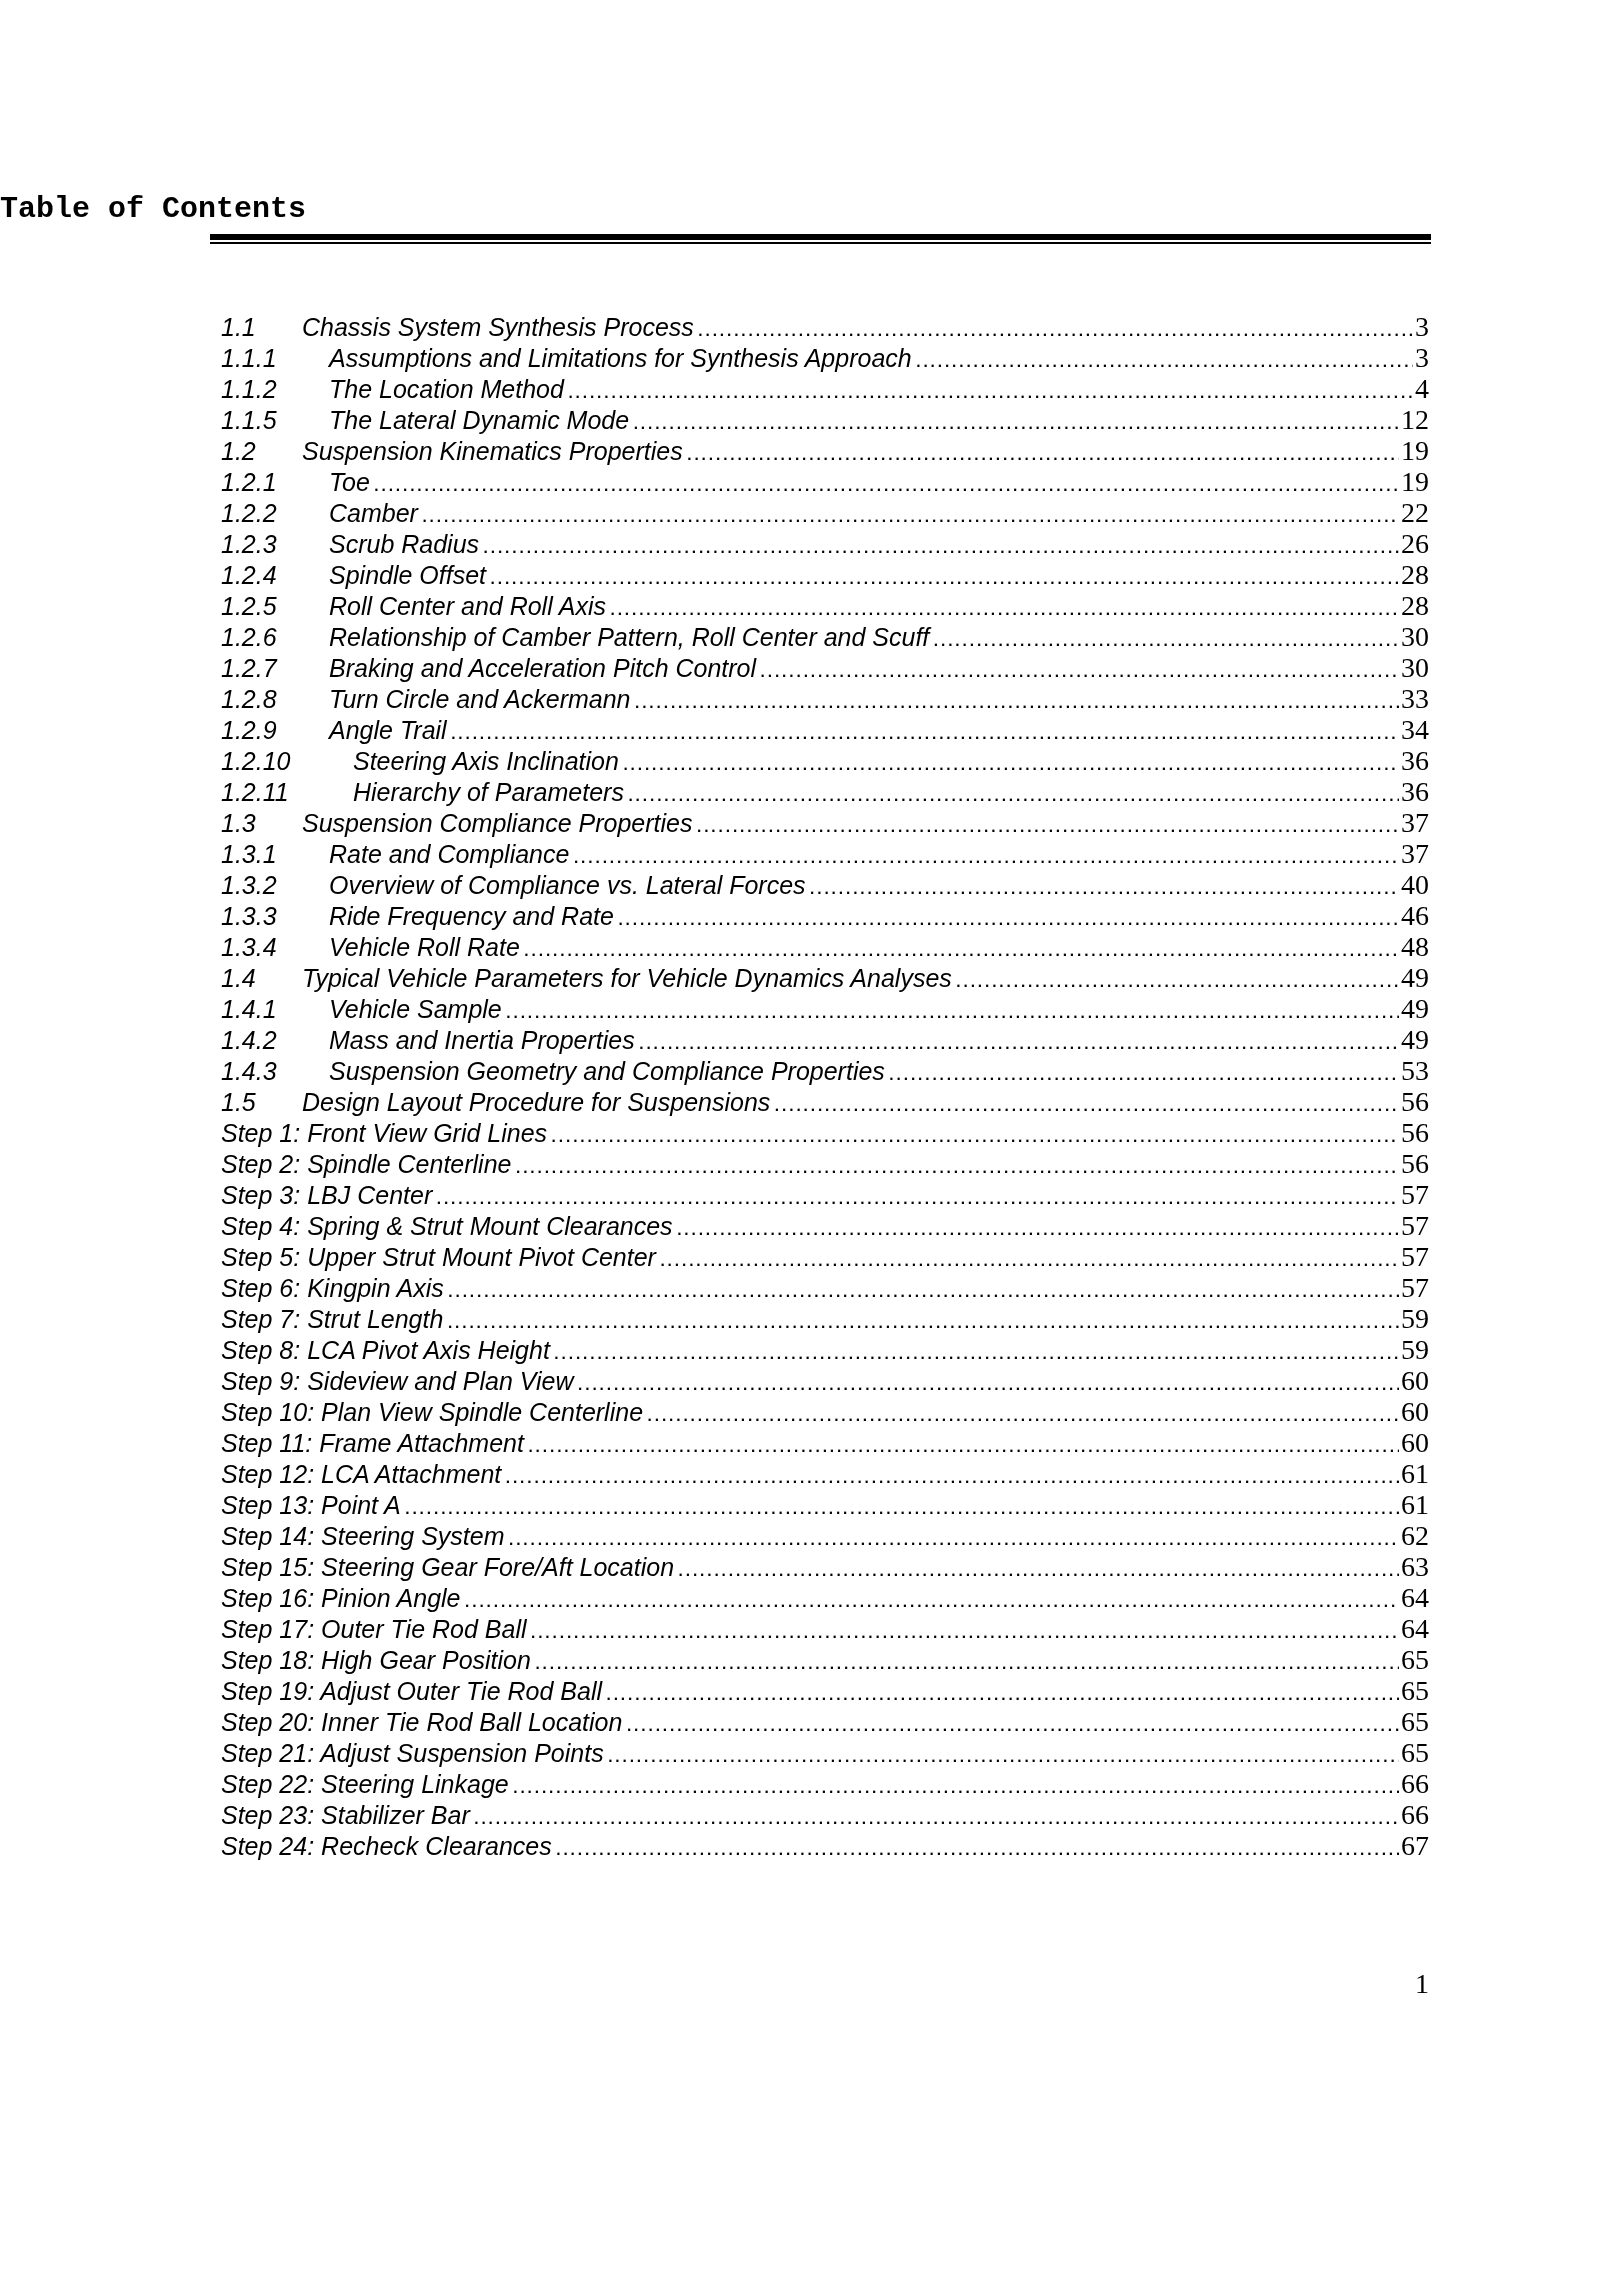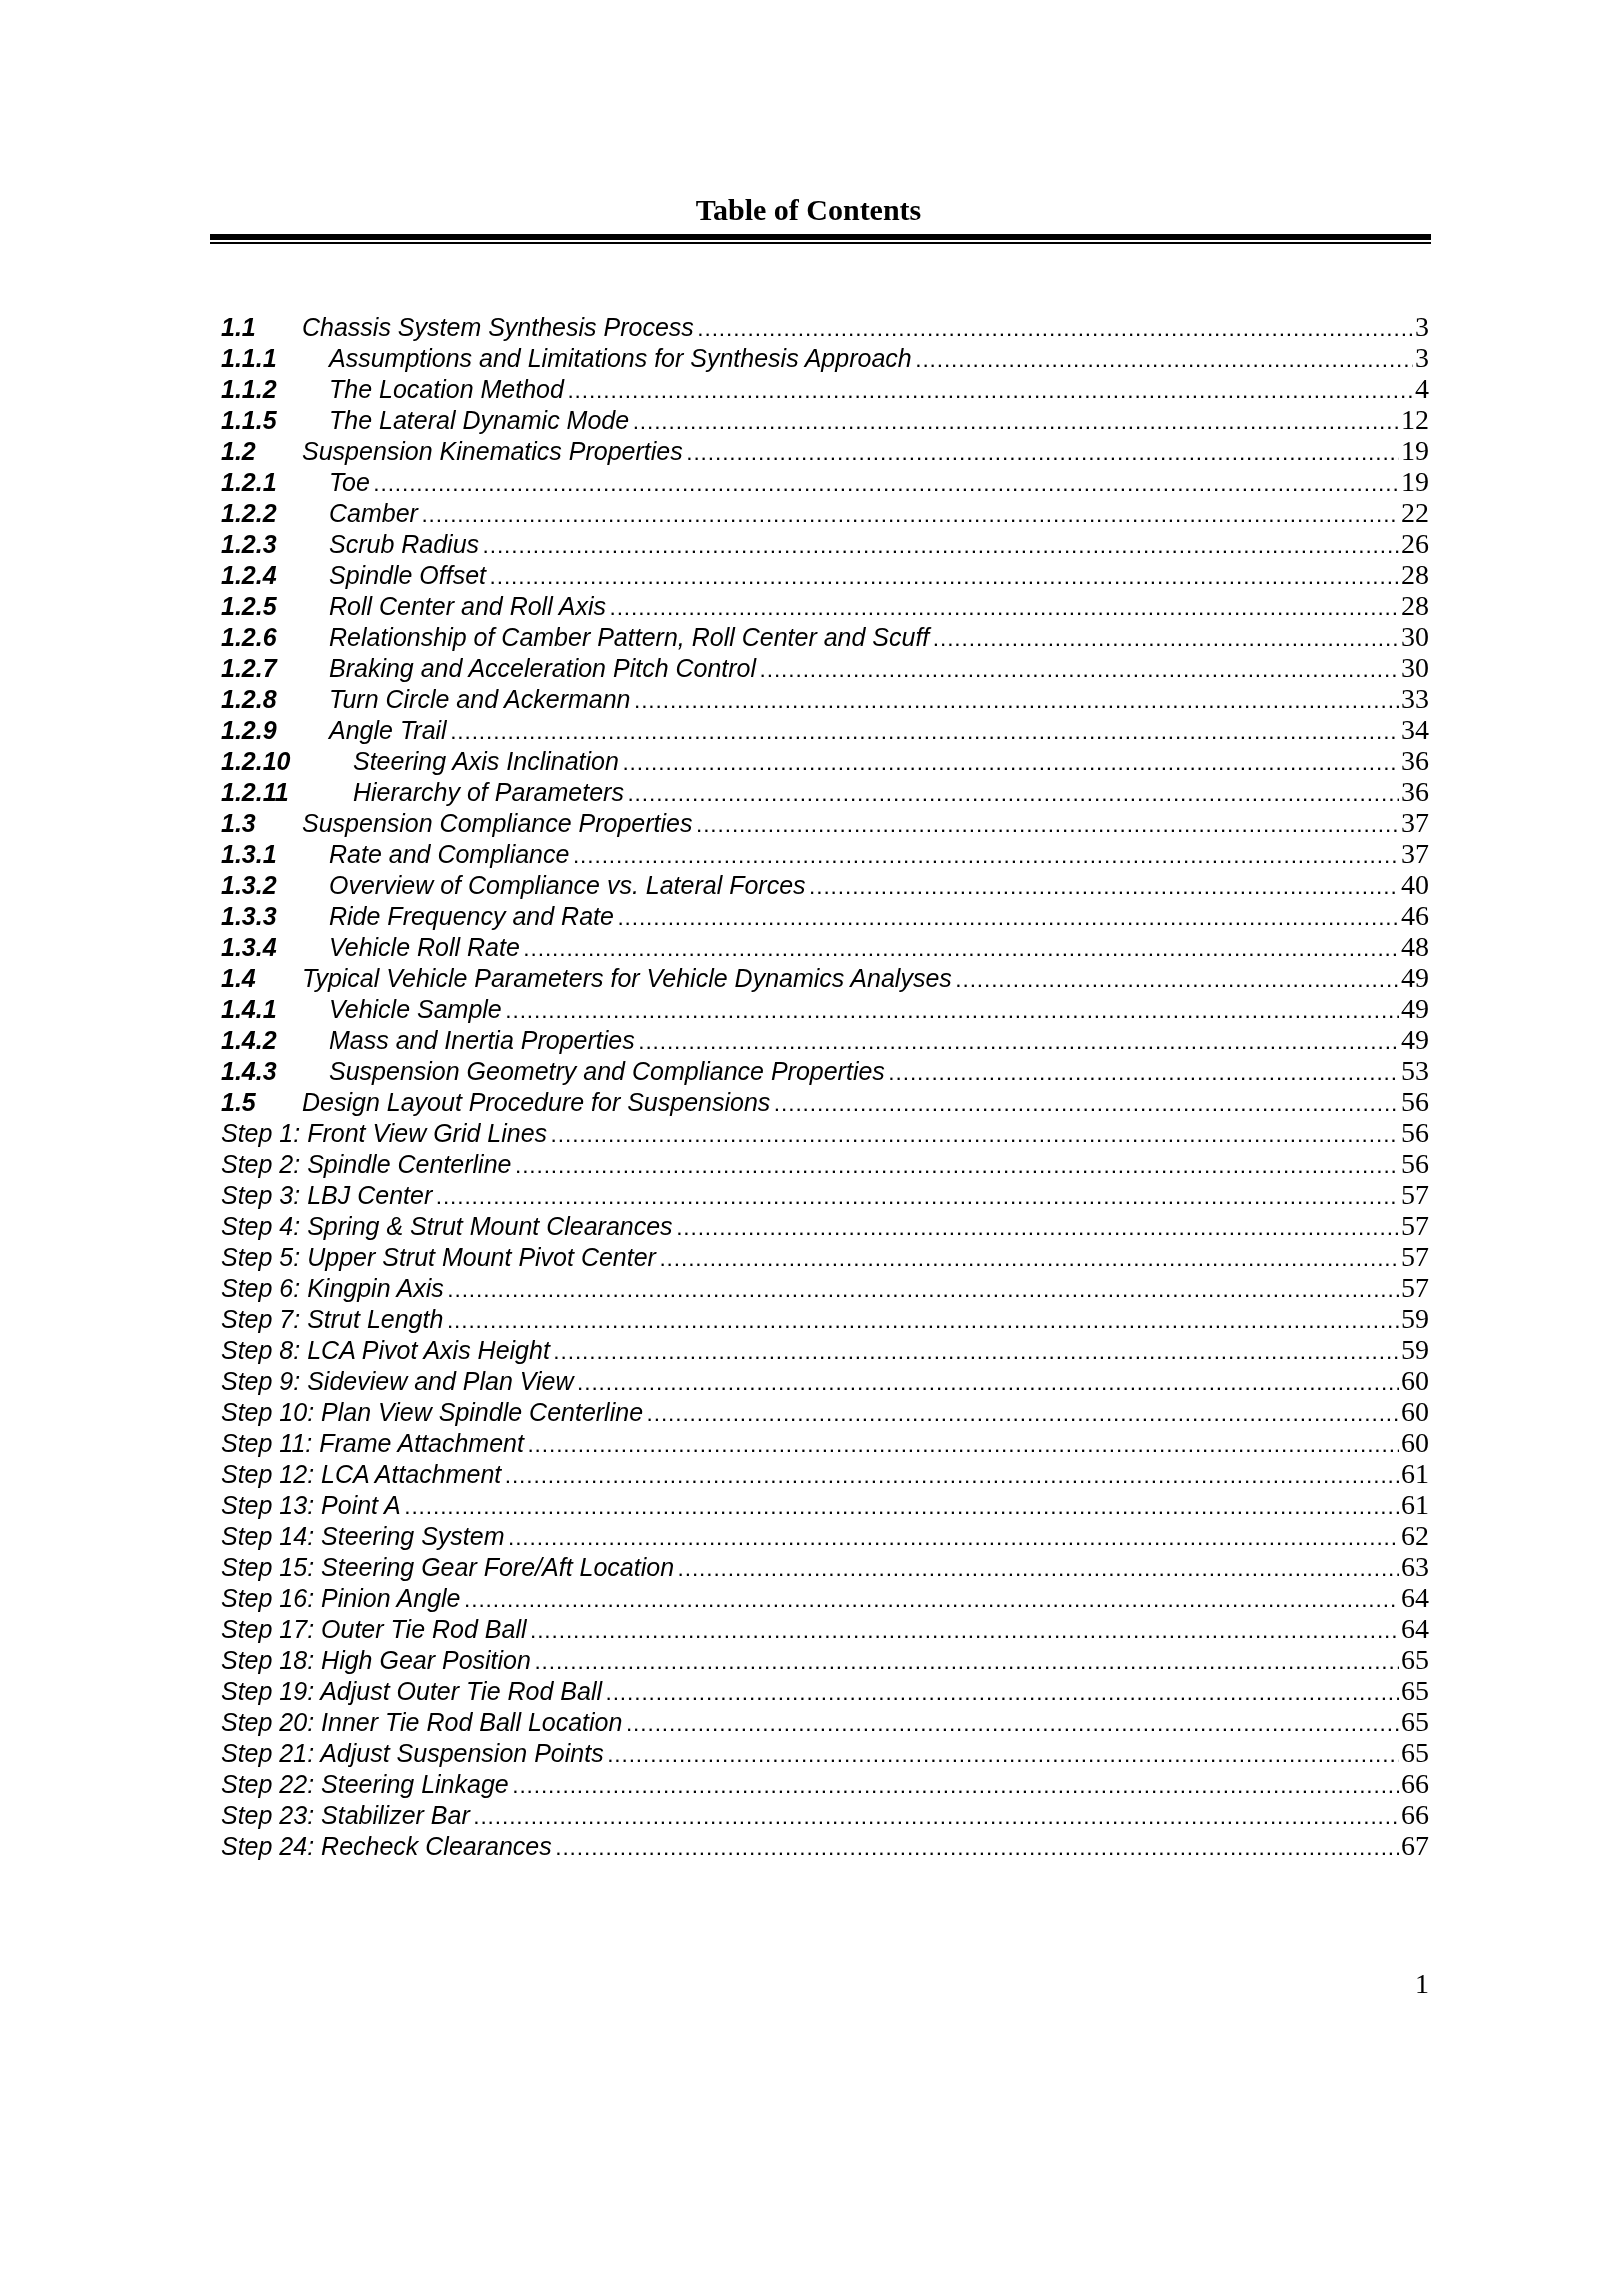--- a/index.html
+++ b/index.html
@@ -14,8 +14,7 @@
   .title {
     position:absolute;
     top:193px; left:0; width:1617px;
-    text-align:center;
-    font-family:Liberation Serif, serif;
+    font-family:Liberation Mono, monospace;
     font-weight:bold;
     font-size:30px;
     line-height:33px;

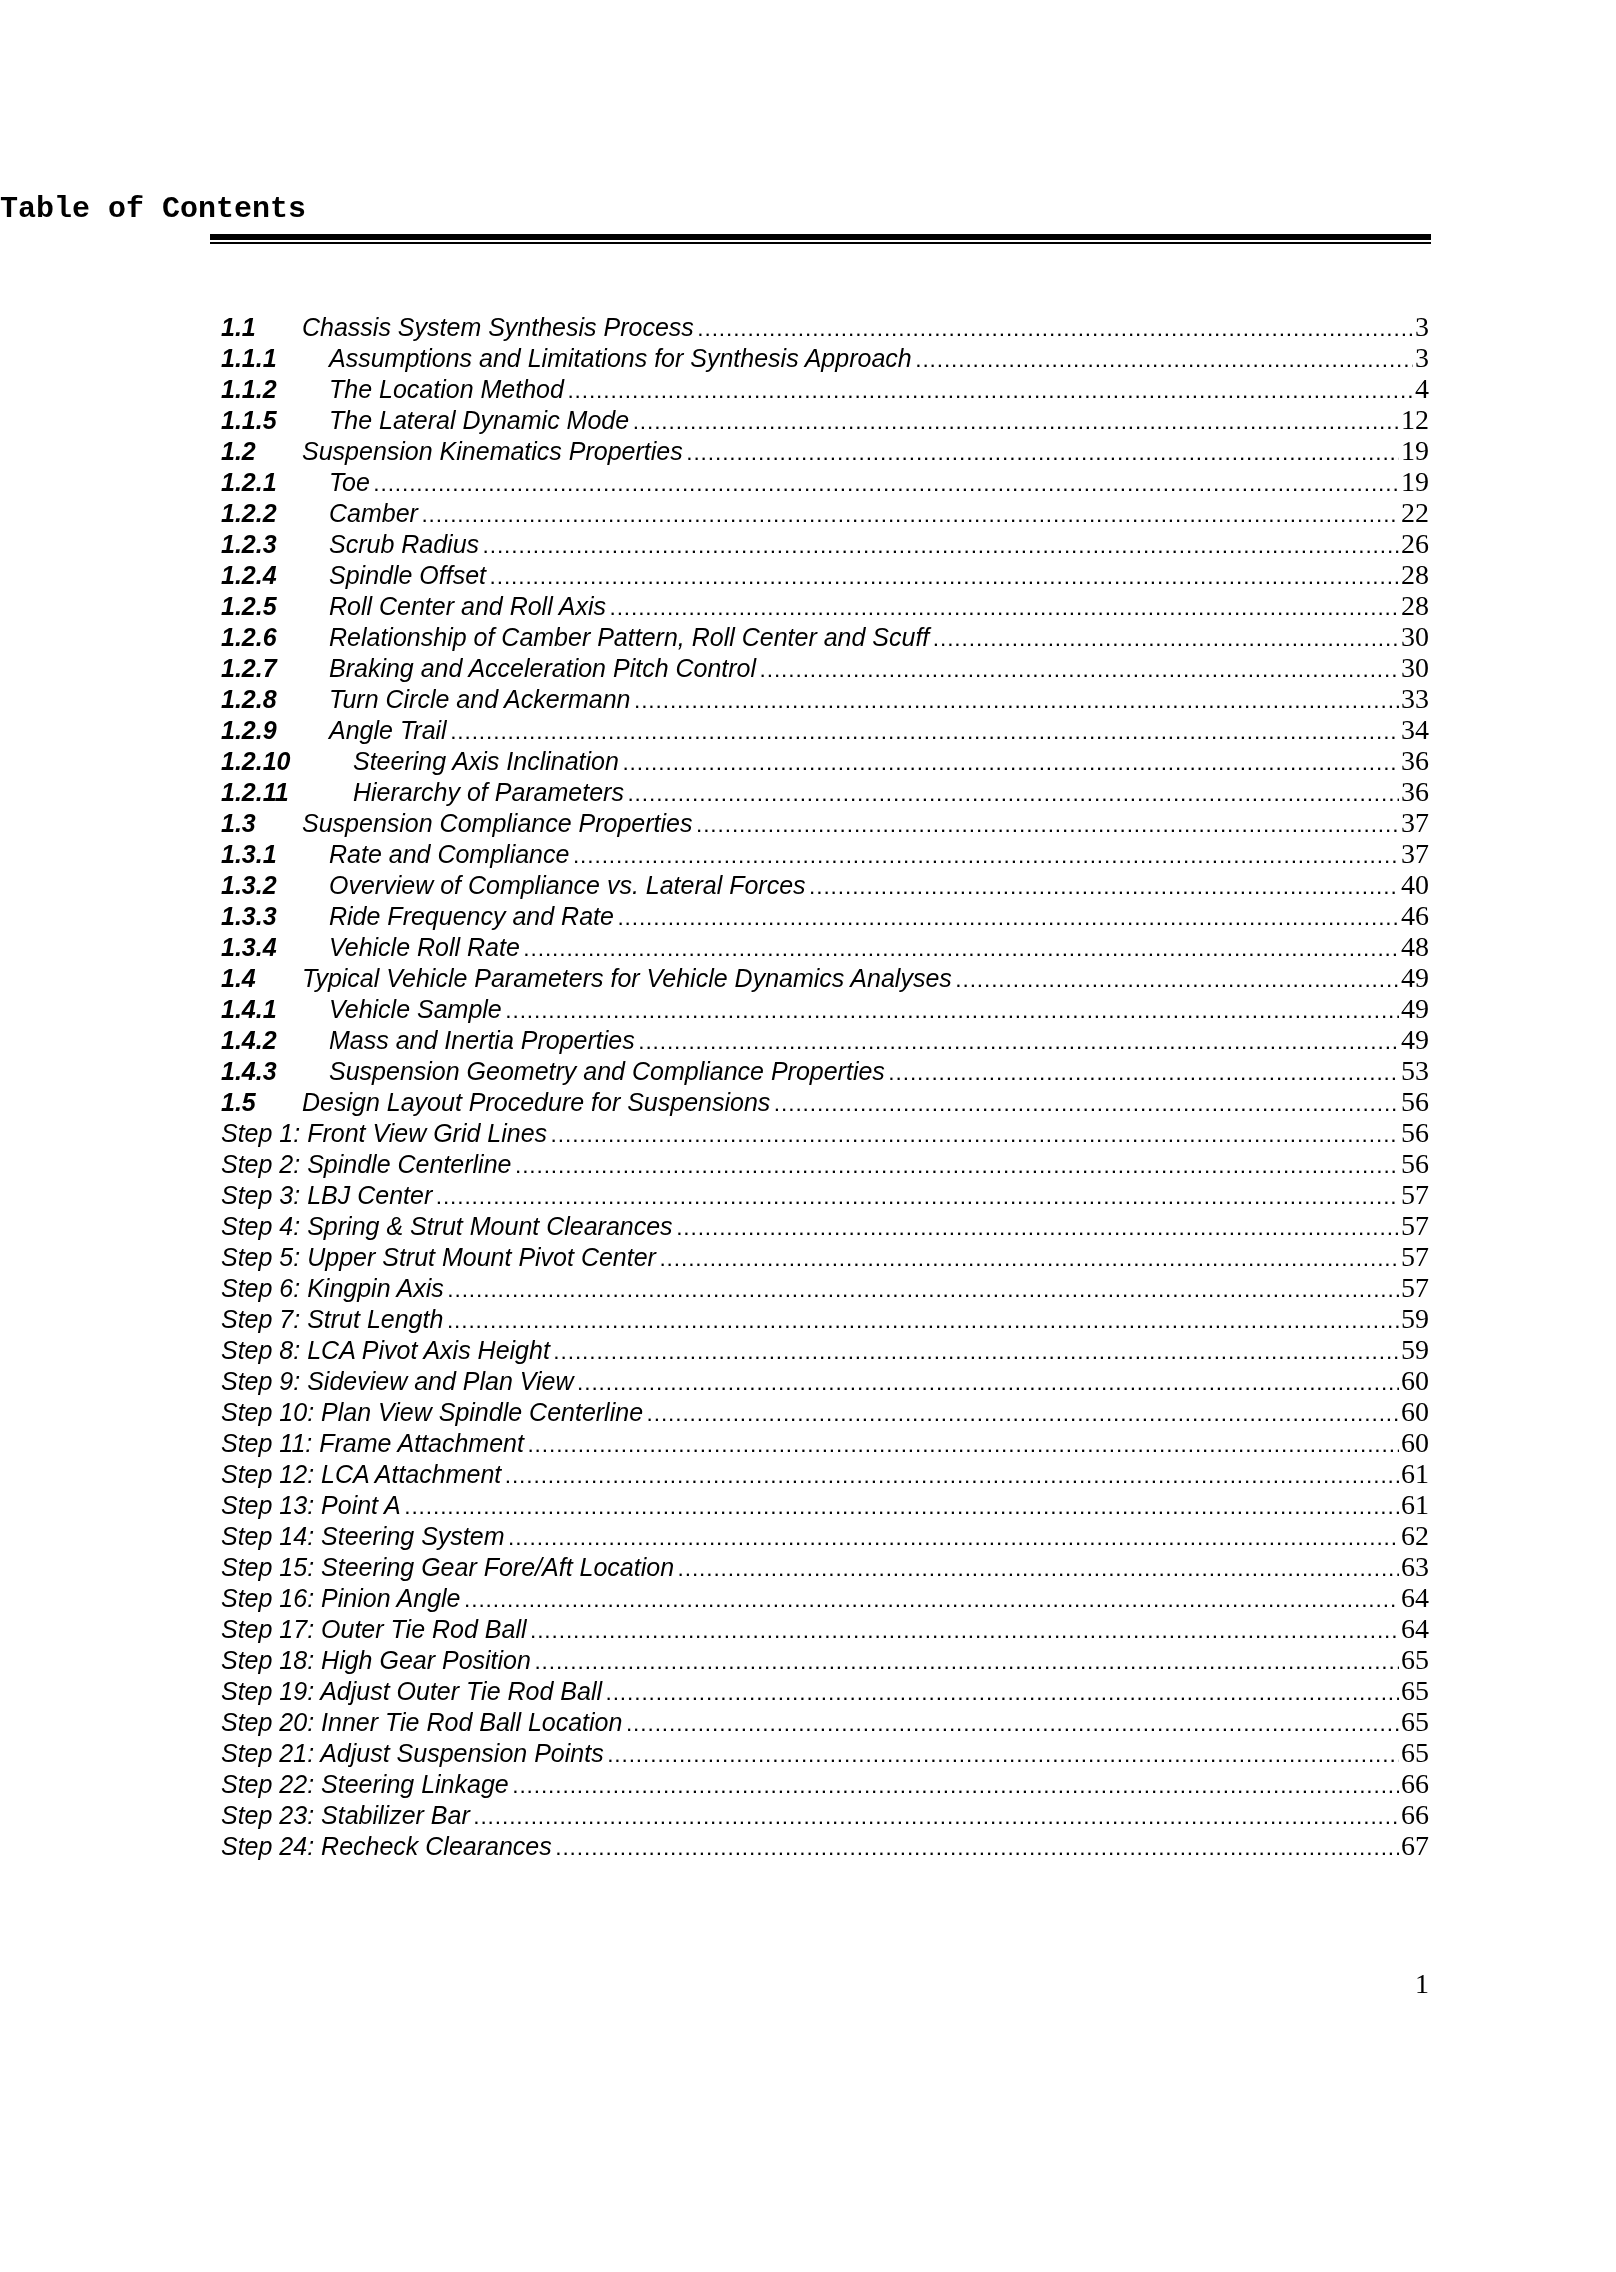--- a/index.html
+++ b/index.html
@@ -39,7 +39,7 @@
     font-style:italic;
     white-space:nowrap;
   }
-  .num { flex:0 0 auto;font-weight:bold; }
+  .num { flex:0 0 auto; }
   .lvl1 .num { width:81px; }
   .lvl2 .num { width:108px; }
   .lvl3 .num { width:132px; }

